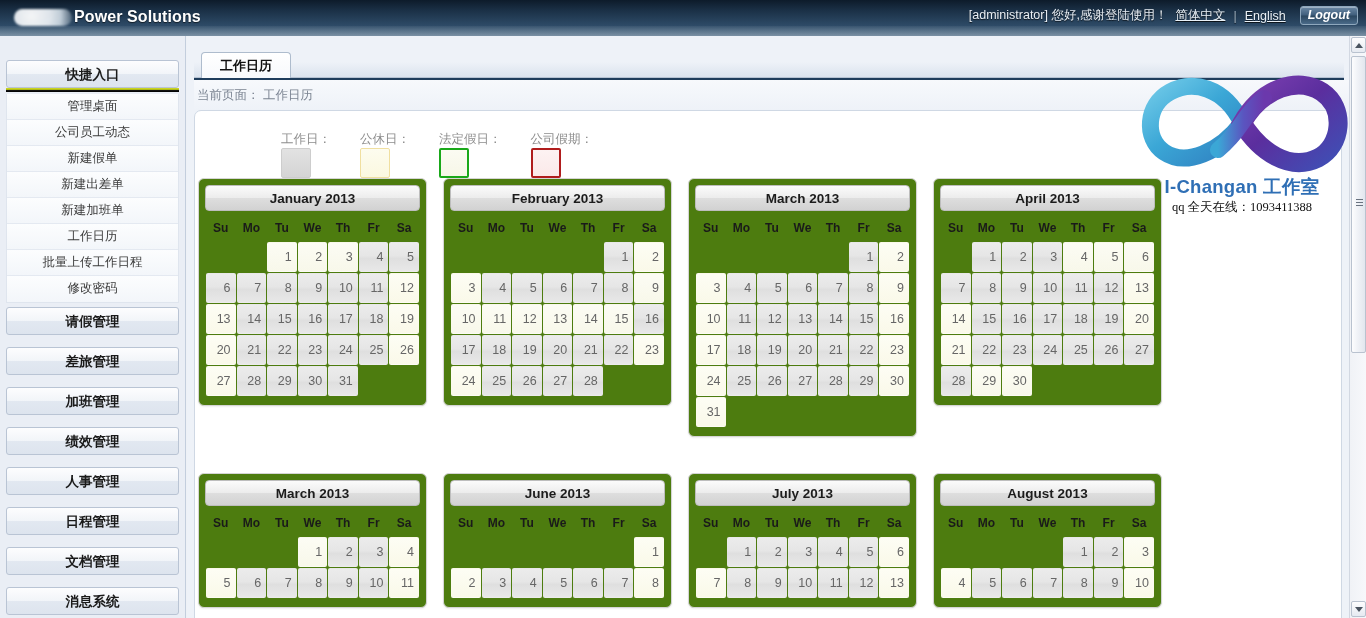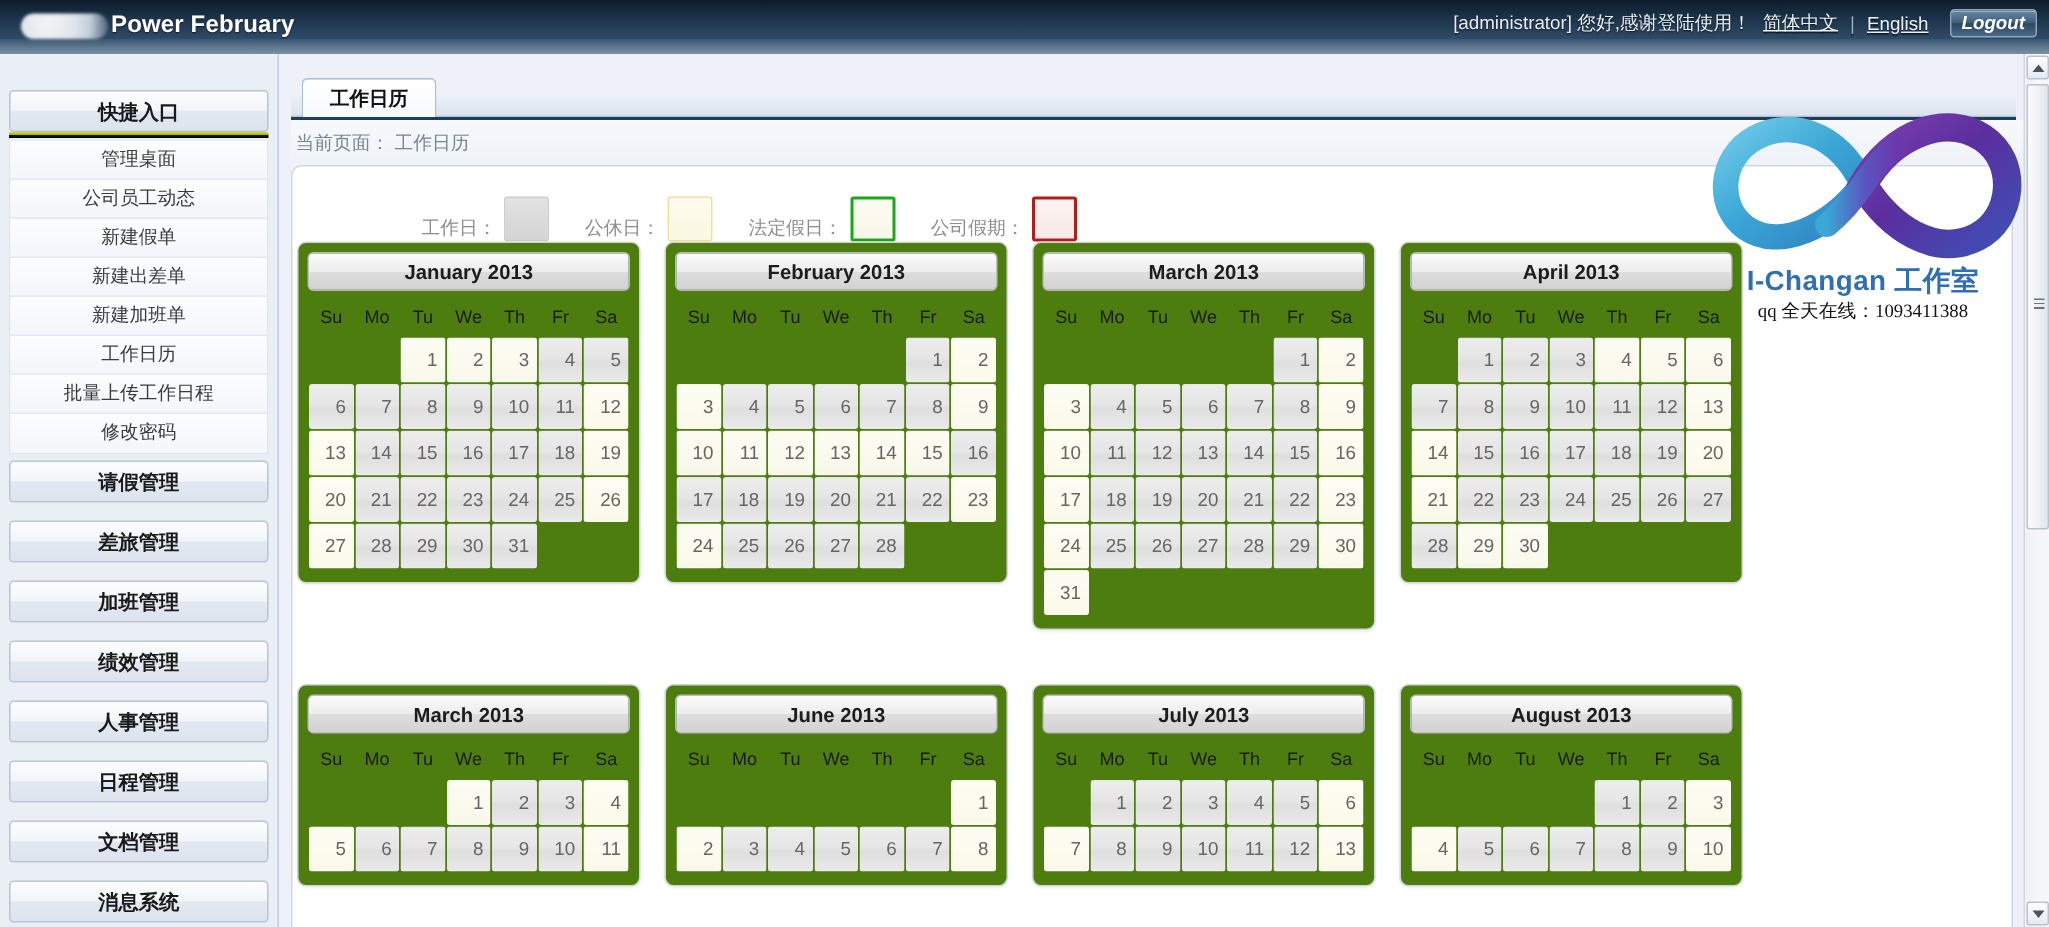--- a/index.html
+++ b/index.html
@@ -249,7 +249,7 @@
 
   <div id="brand">
     <div id="brand-mark"></div>
-    <span id="brand-text">Power February</span>
+    <span id="brand-text">Power Solutions</span>
   </div>
 
   <div id="topright">

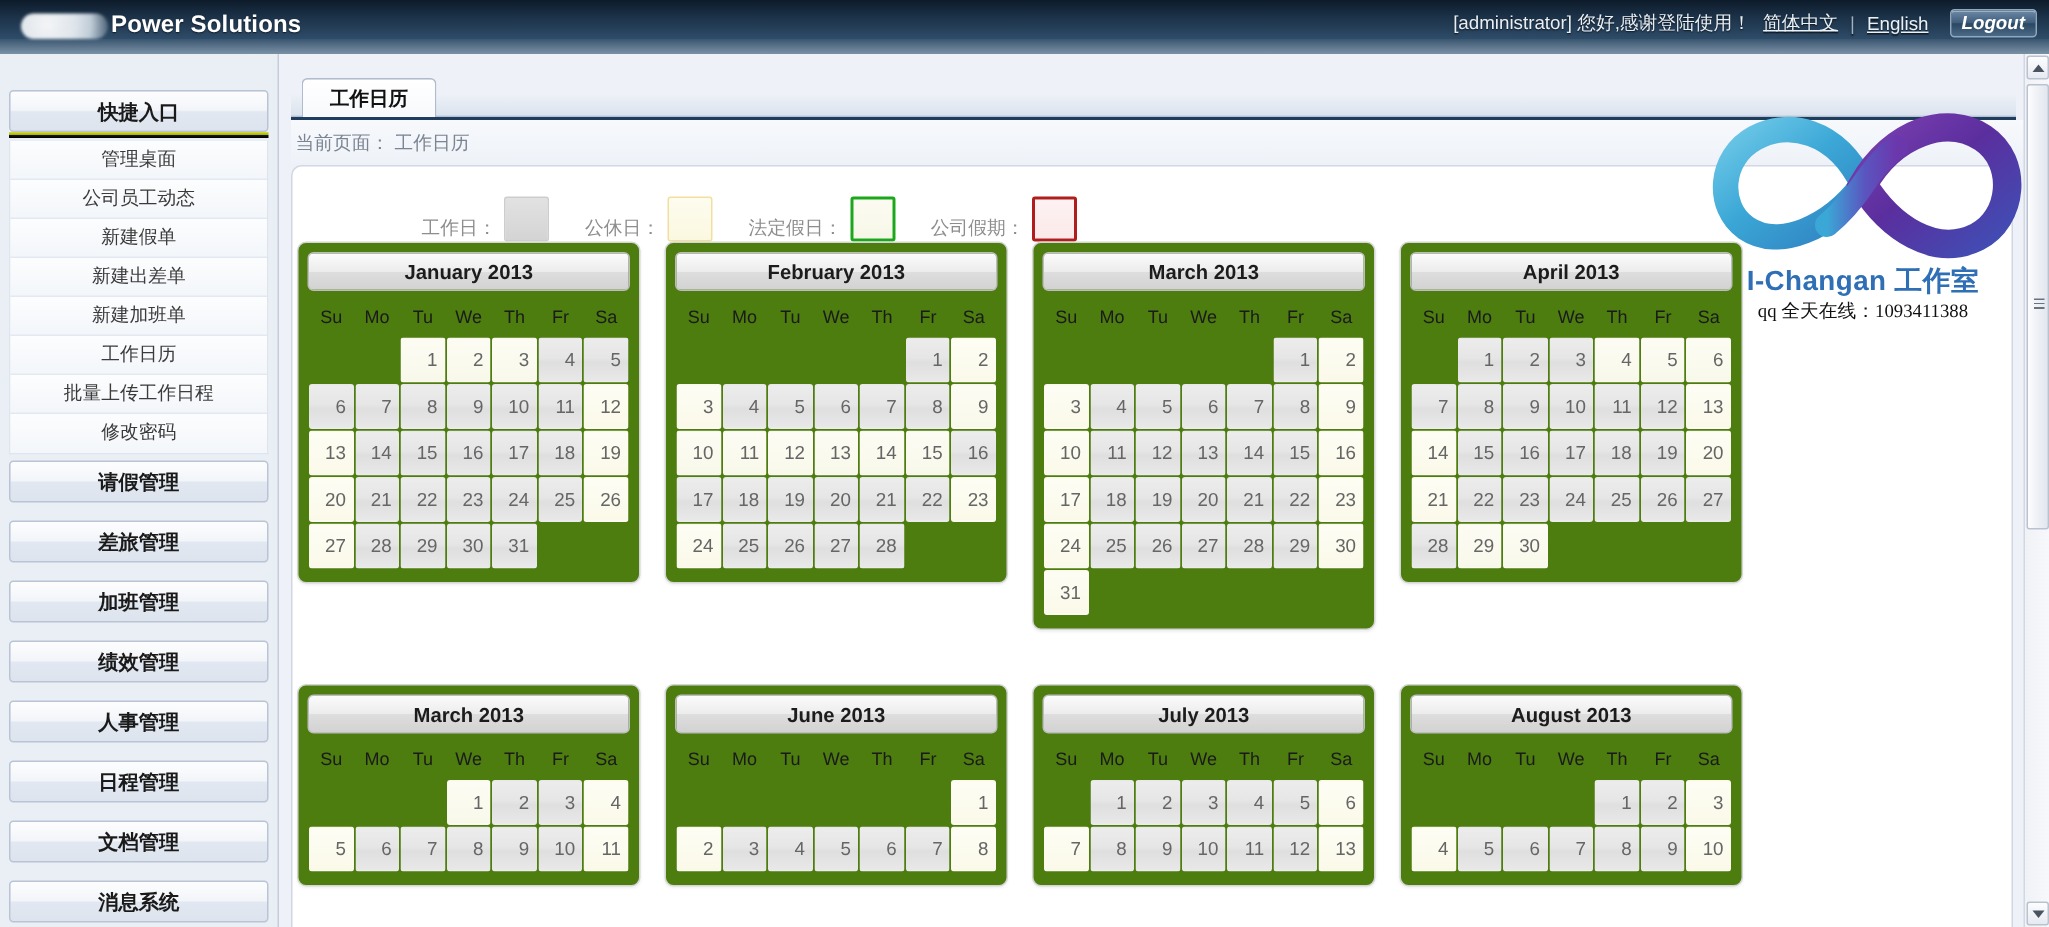--- a/index.html
+++ b/index.html
@@ -135,7 +135,7 @@
     padding: 20px 0 0 86px;
     gap: 24px;
   }
-  .legend-item { display: flex; align-items: flex-end; font-size: 12.5px; color: #8d8d8d; }
+  .legend-item { display: flex; align-items: flex-start; font-size: 12.5px; color: #8d8d8d; flex-direction: column; }
   .legend-item .lbl { margin-right: 5px; }
   .swatch { width: 30px; height: 30px; border-radius: 2px; }
   .sw-work   { background: linear-gradient(to bottom, #e2e2e2, #d4d4d4); border: 1px solid #cdcdcd; }

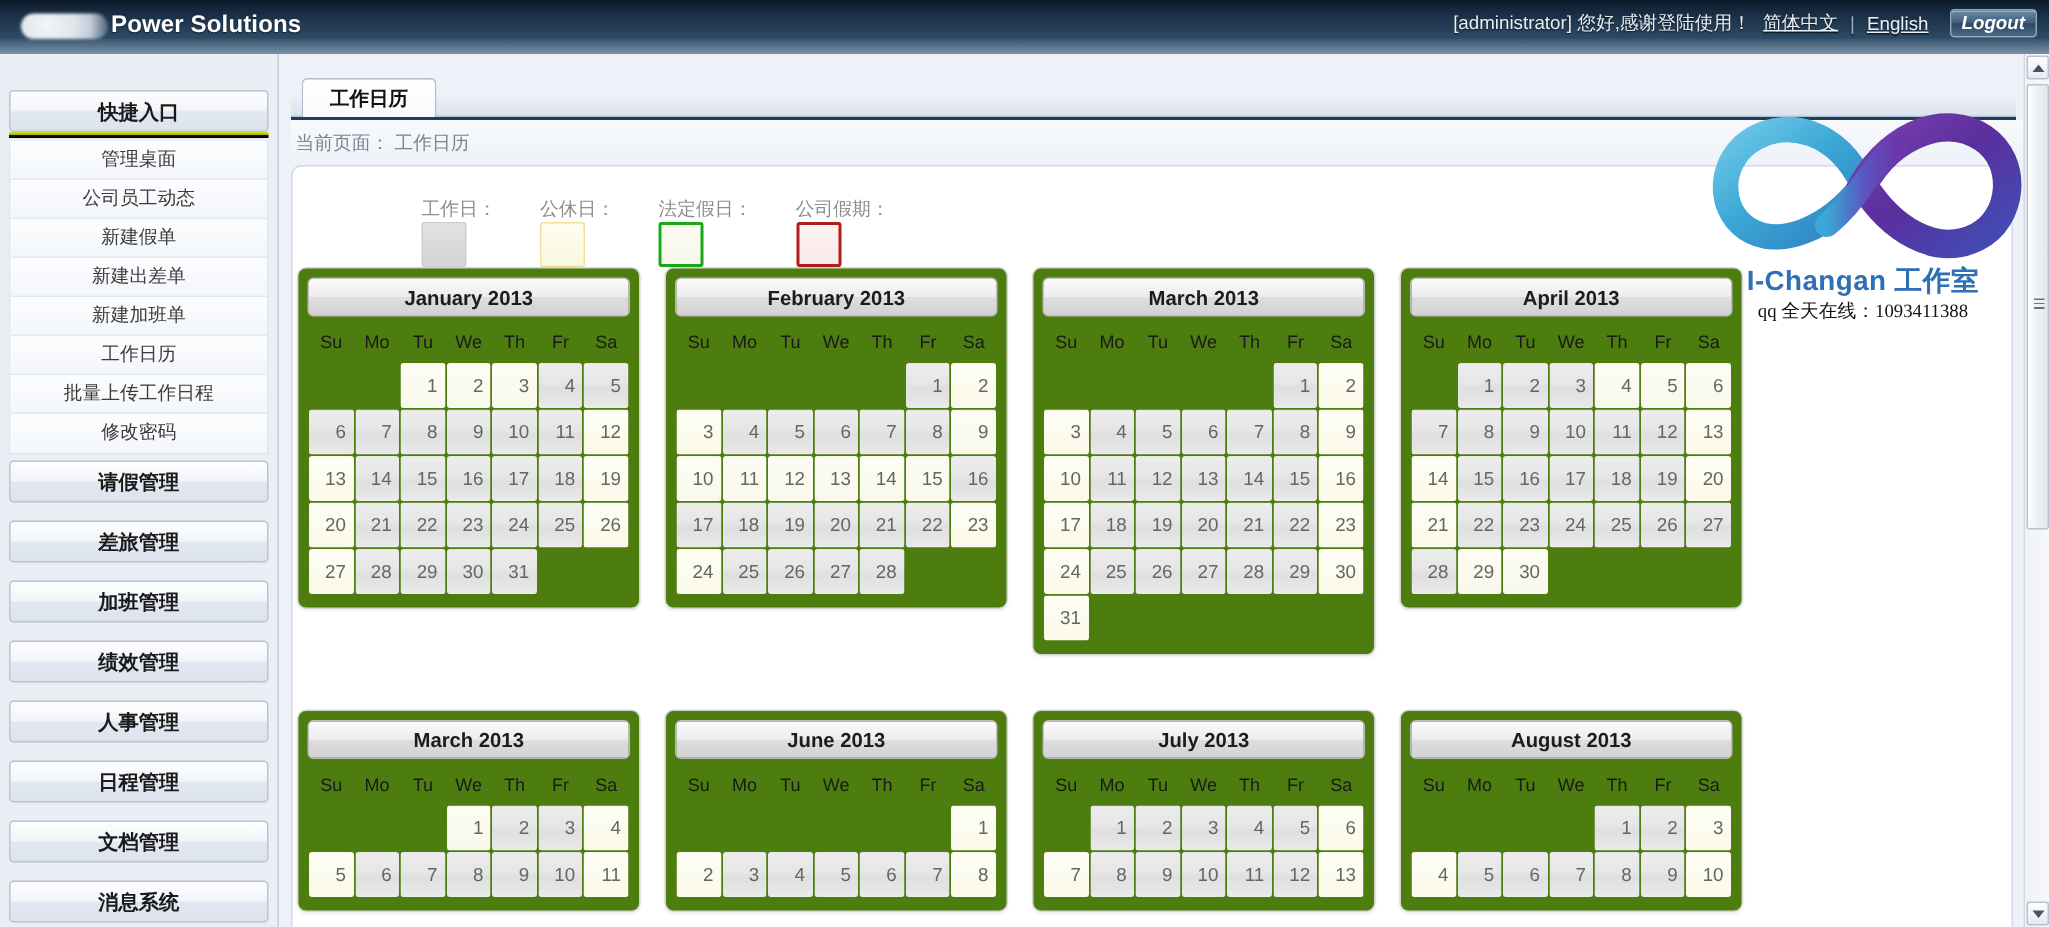--- a/index.html
+++ b/index.html
@@ -167,7 +167,7 @@
   }
   table.cal-grid { border-collapse: separate; border-spacing: 1px; width: 100%; }
   table.cal-grid th {
-    font-size: 12px; font-weight: normal; color: #1a1a1a;
+    font-size: 12px; font-weight: bold; color: #1a1a1a;
     height: 26px; width: 14.28%; text-align: center;
   }
   table.cal-grid td {

